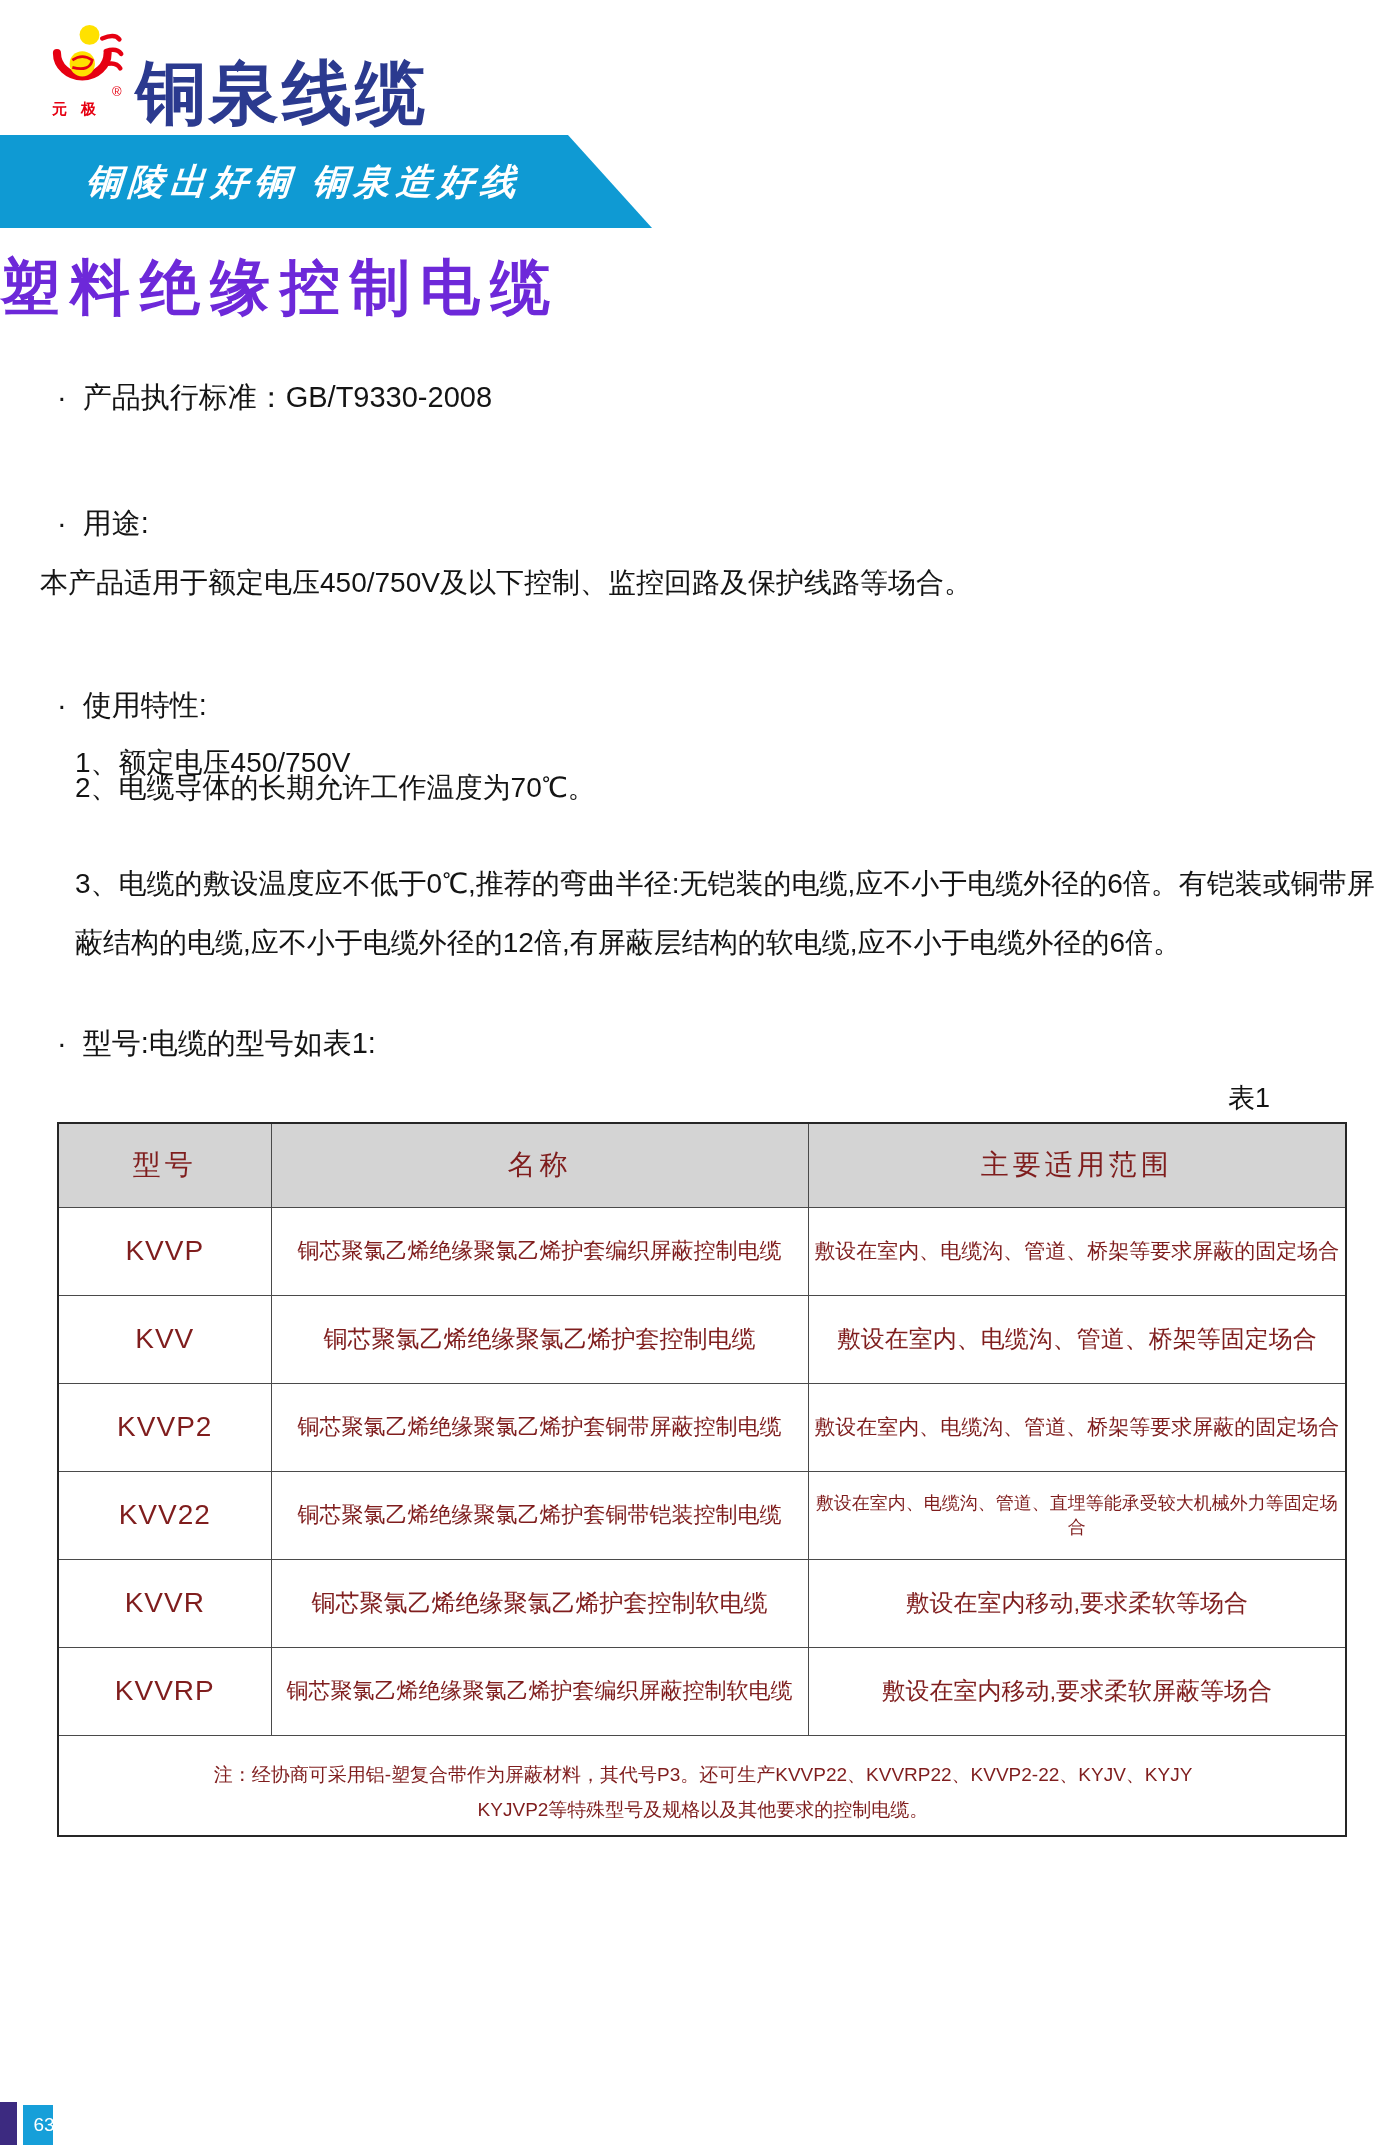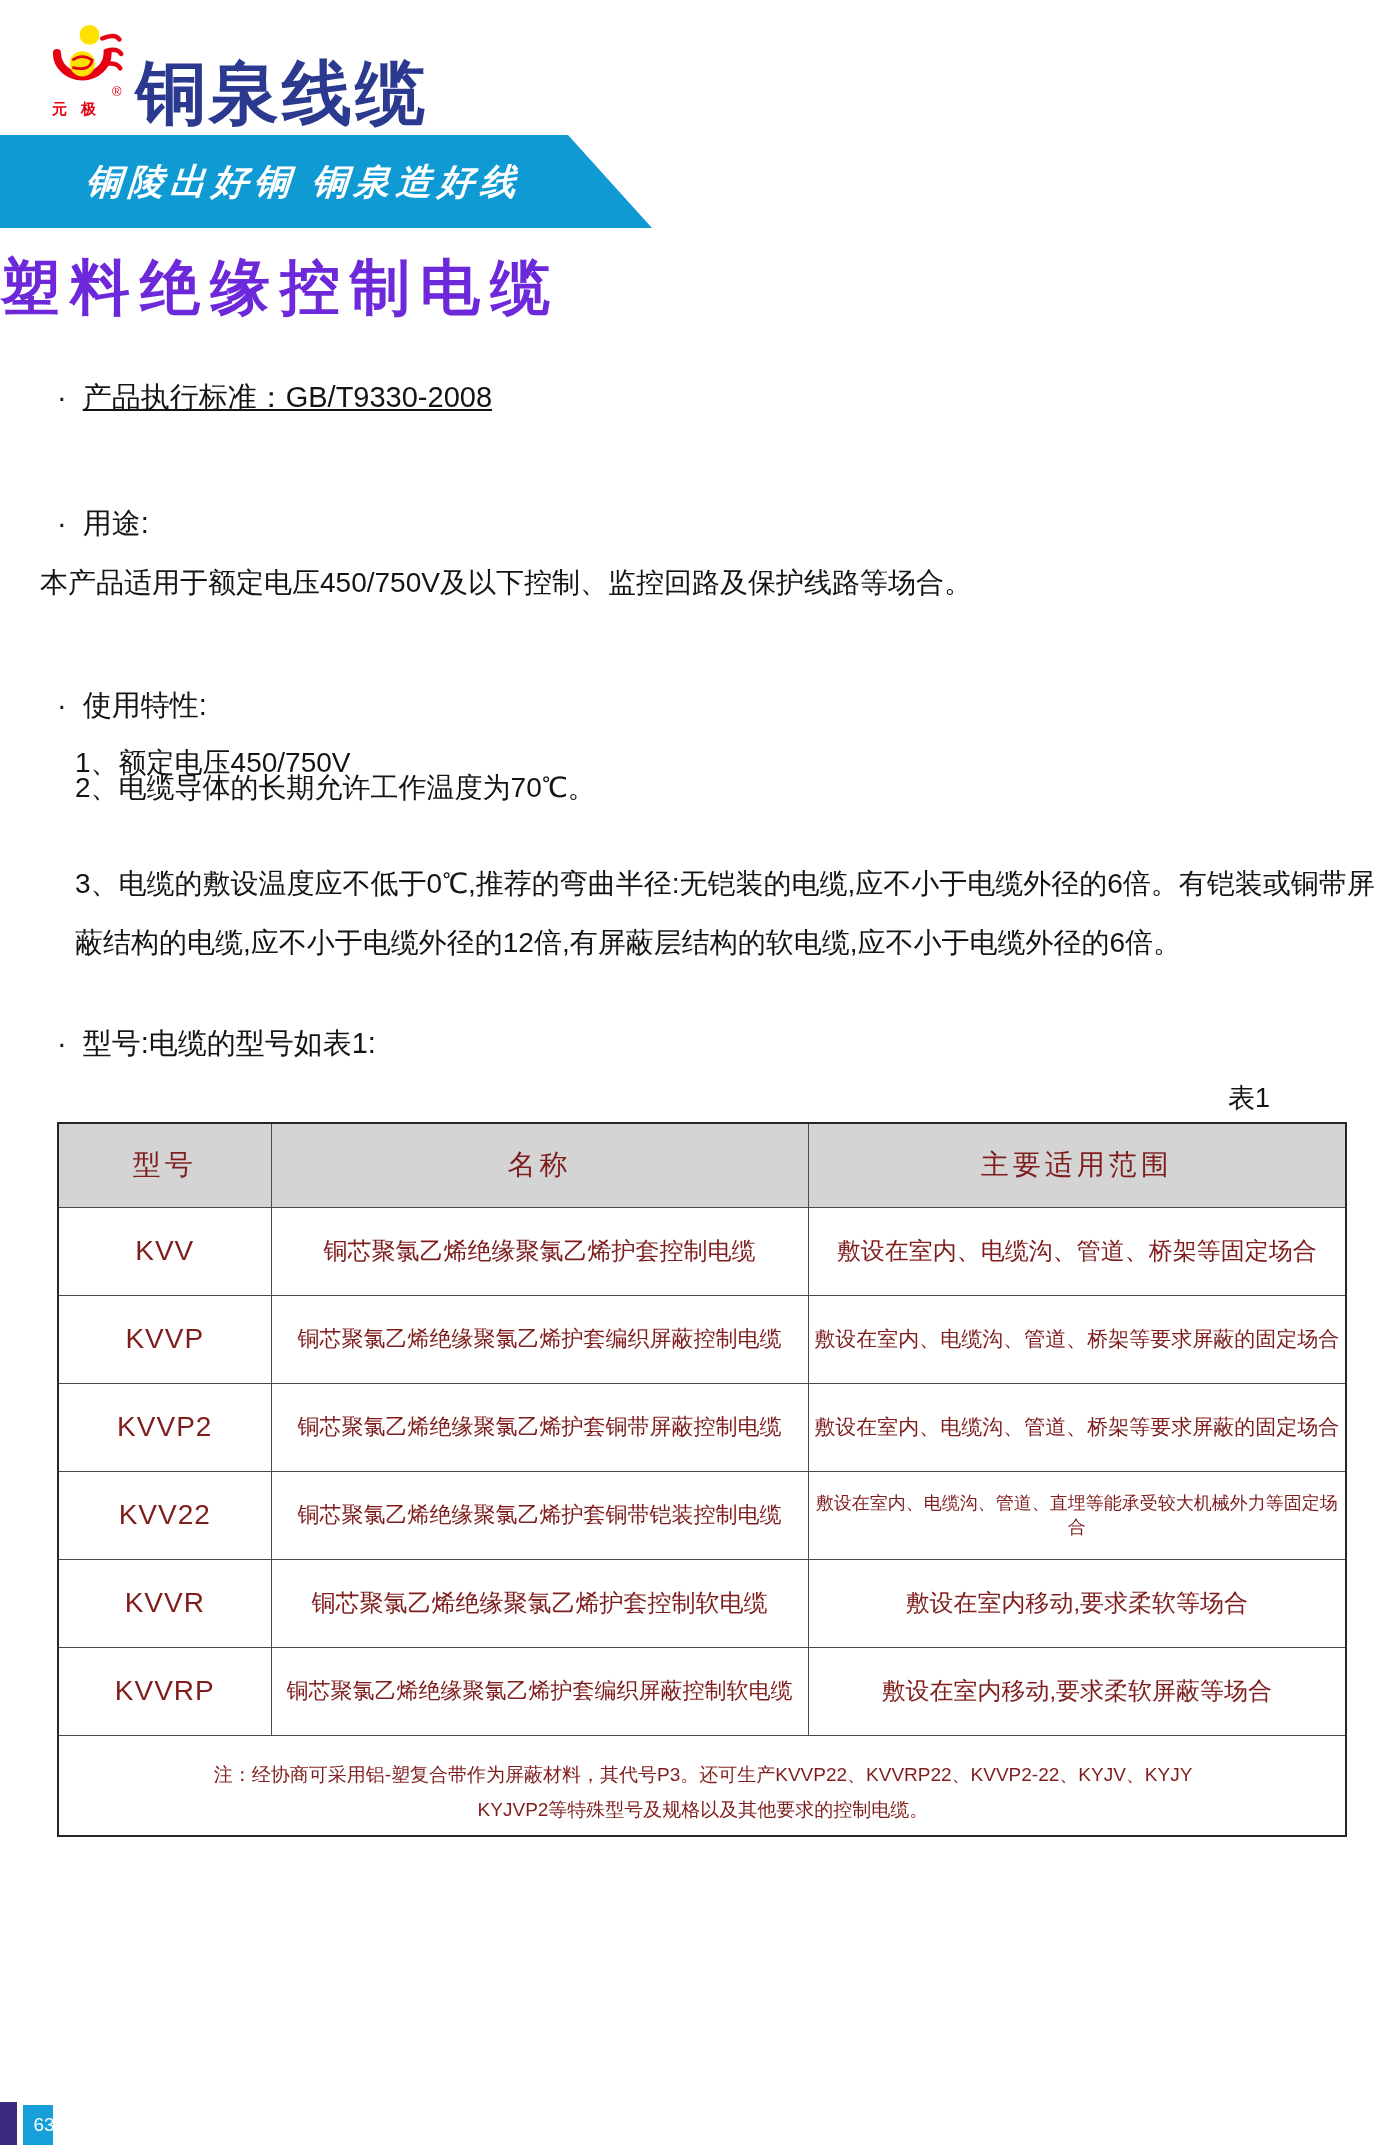--- a/index.html
+++ b/index.html
@@ -35,7 +35,7 @@
   
   .line { position:absolute; font-size:29px; color:#141414; white-space:nowrap; }
   .bullet { display:inline-block; margin-right:16px; font-size:29px; }
-  .std-line   { left:57px; top:378px;text-decoration:underline; }
+  .std-line   { left:57px; top:378px; }
   .usage-head { left:57px; top:504px; }
   .usage-body { position:absolute; left:40px; top:564px; width:1330px;
                 font-size:28px; color:#141414; }

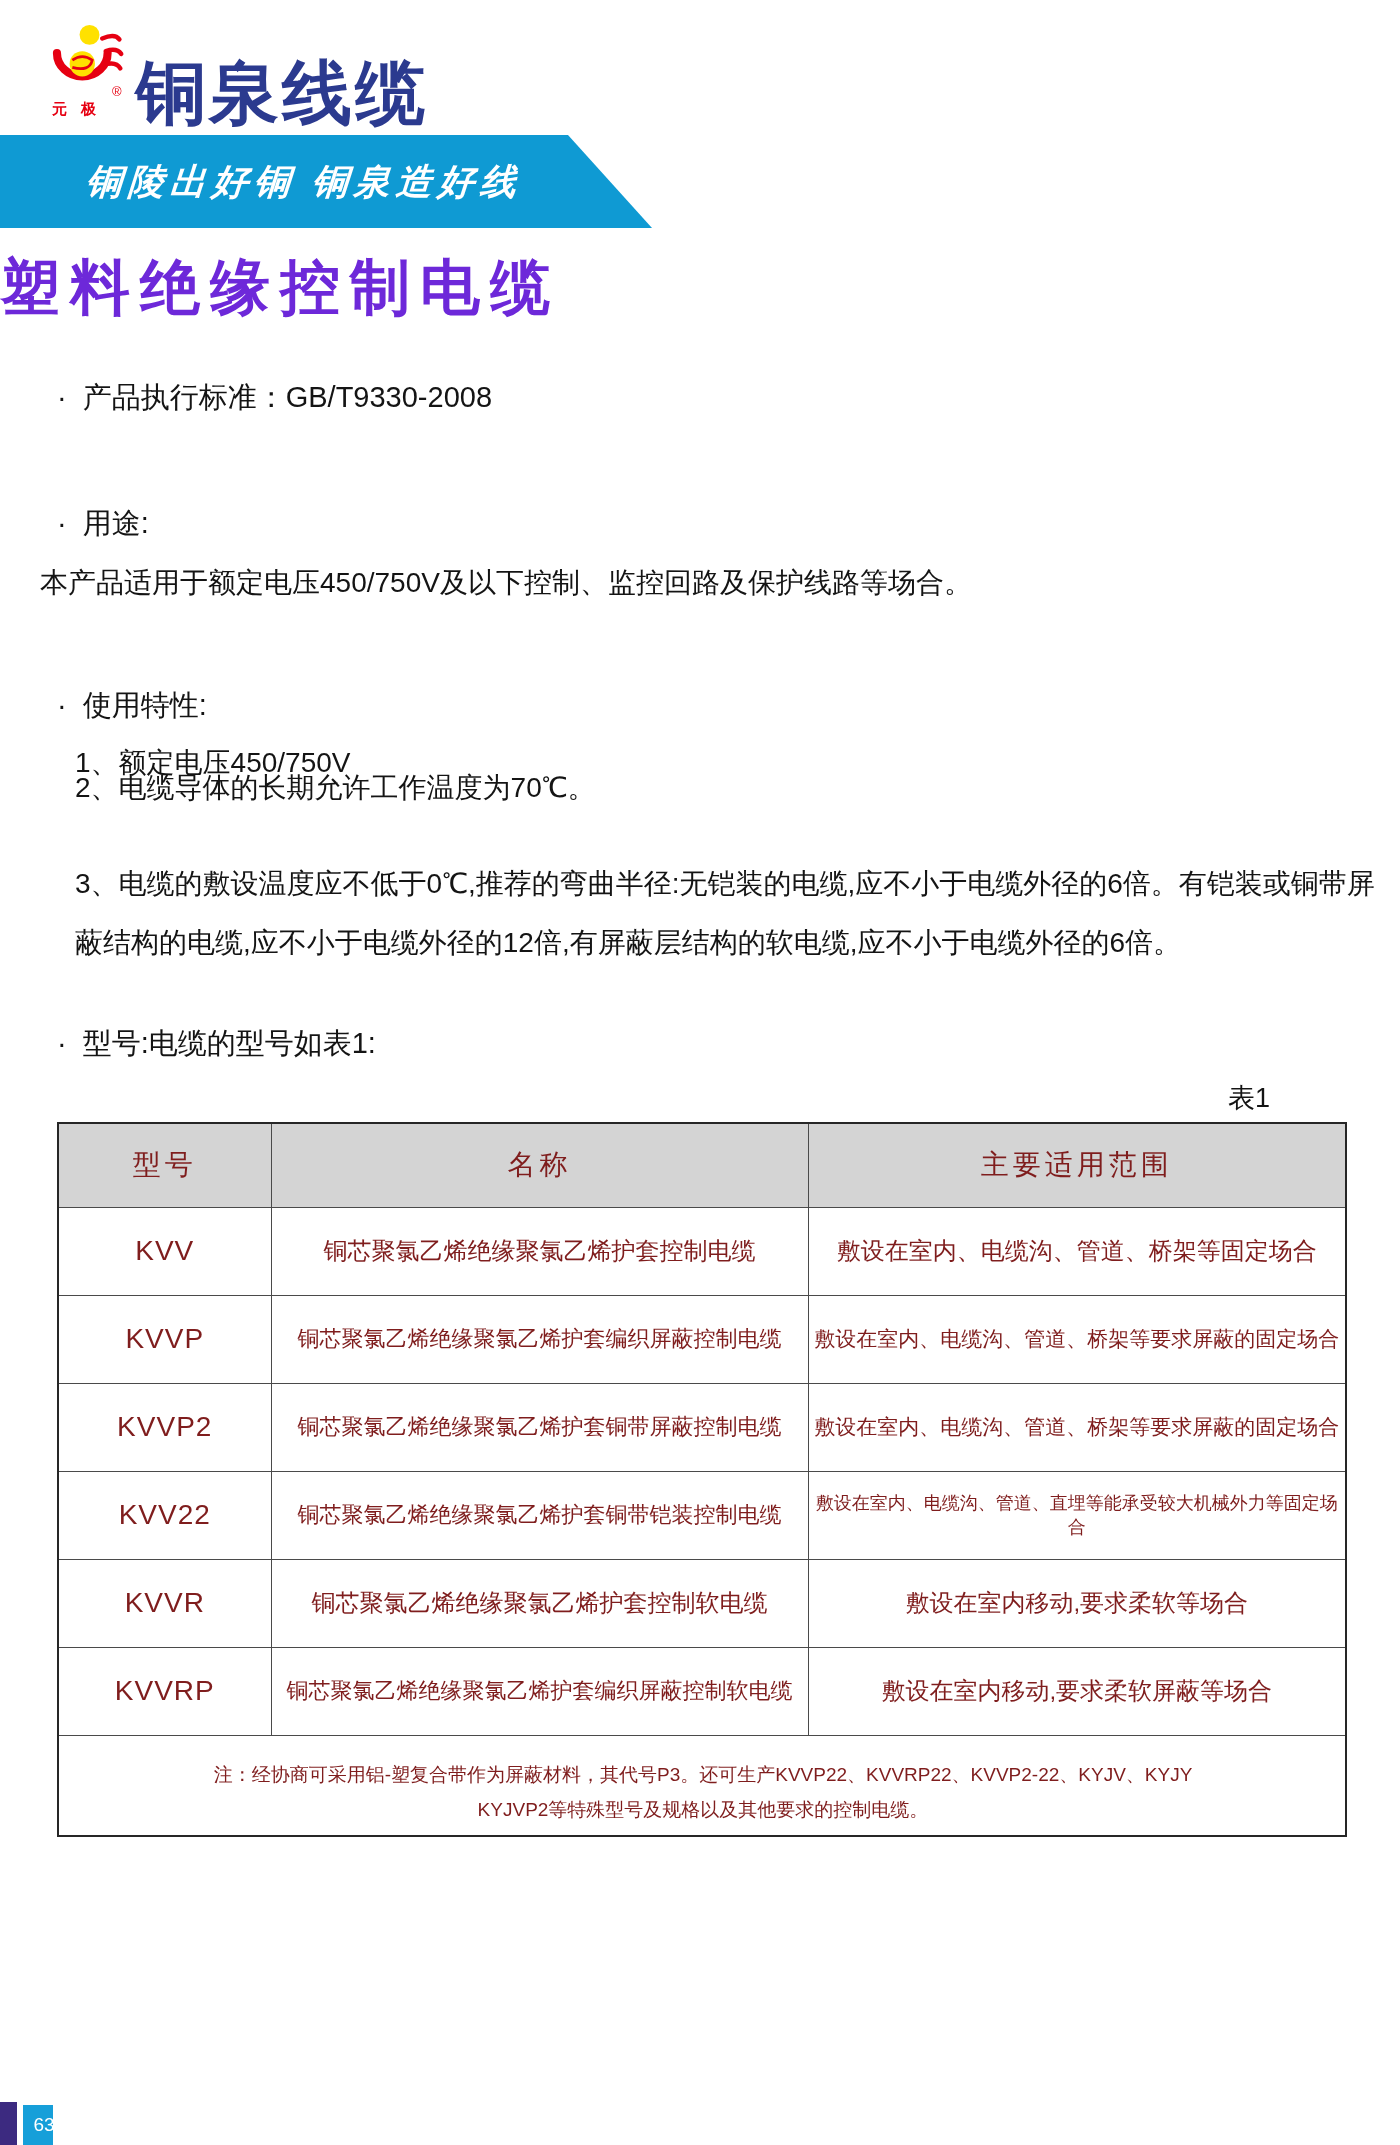--- a/index.html
+++ b/index.html
@@ -134,14 +134,14 @@
       </thead>
       <tbody>
         <tr class="data-row">
+          <td class="model">KVVP</td>
+          <td class="name fs22">铜芯聚氯乙烯绝缘聚氯乙烯护套编织屏蔽控制电缆</td>
+          <td class="scope fs21">敷设在室内、电缆沟、管道、桥架等要求屏蔽的固定场合</td>
+        </tr>
+        <tr class="data-row">
           <td class="model">KVV</td>
           <td class="name">铜芯聚氯乙烯绝缘聚氯乙烯护套控制电缆</td>
           <td class="scope">敷设在室内、电缆沟、管道、桥架等固定场合</td>
-        </tr>
-        <tr class="data-row">
-          <td class="model">KVVP</td>
-          <td class="name fs22">铜芯聚氯乙烯绝缘聚氯乙烯护套编织屏蔽控制电缆</td>
-          <td class="scope fs21">敷设在室内、电缆沟、管道、桥架等要求屏蔽的固定场合</td>
         </tr>
         <tr class="data-row">
           <td class="model">KVVP2</td>

